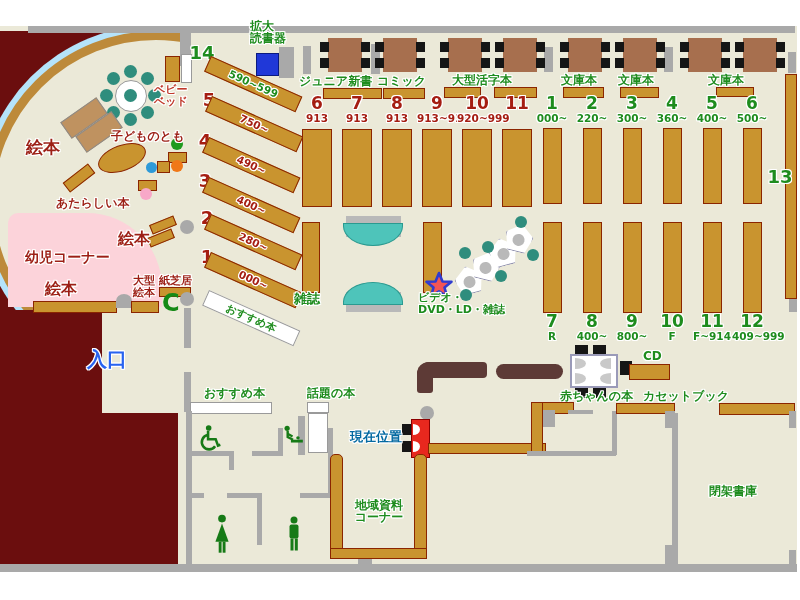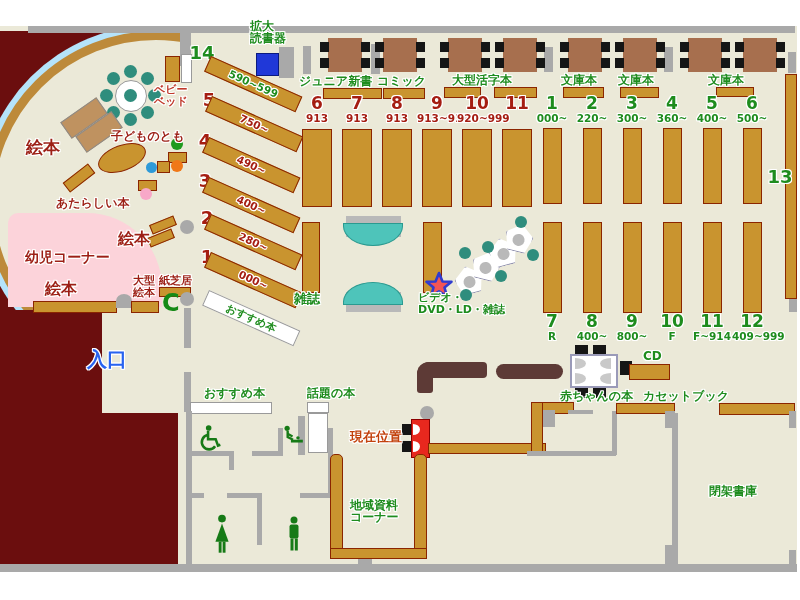--- a/index.html
+++ b/index.html
@@ -324,7 +324,7 @@
   <div class="abs" style="left:411px;top:419px;width:17px;height:37px;background:#e8281e;border:1px solid #8b0000;"></div>
   <div class="abs" style="left:413px;top:424px;width:7px;height:11px;background:#fff;border-radius:0 100% 100% 0 / 0 50% 50% 0;"></div>
   <div class="abs" style="left:413px;top:441px;width:7px;height:11px;background:#fff;border-radius:0 100% 100% 0 / 0 50% 50% 0;"></div>
-  <div class="abs outline" style="left:350px;top:428px;color:#c2410c;font-weight:bold;font-size:13px;">現在位置</div>
+  <div class="abs outline" style="left:350px;top:428px;color:#0369a1;font-weight:bold;font-size:13px;">現在位置</div>
   <div class="shelf" style="left:428px;top:443px;width:118px;height:11px;"></div>
 
   <div class="glabel outline" style="left:204px;top:387px;">おすすめ本</div>

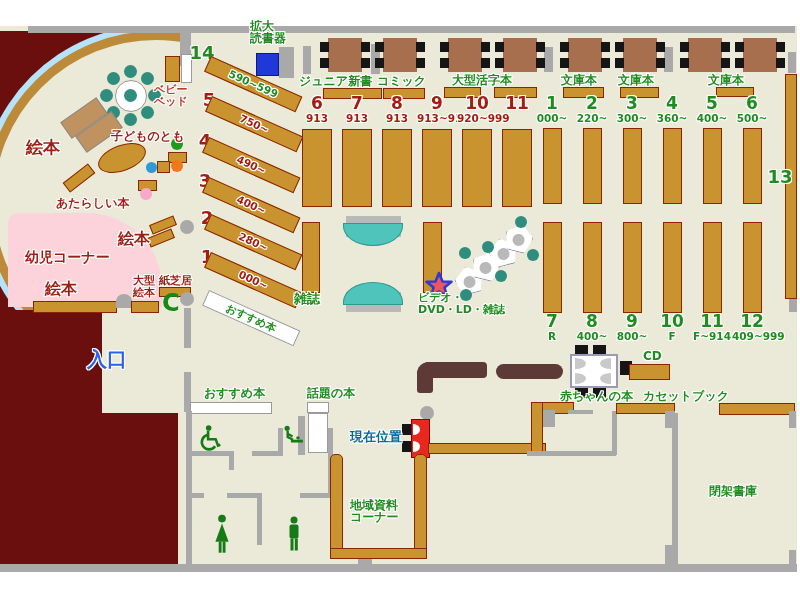--- a/index.html
+++ b/index.html
@@ -374,7 +374,7 @@
   <div class="shelf" style="left:330px;top:454px;width:13px;height:105px;border-radius:5px 5px 0 0;"></div>
   <div class="shelf" style="left:414px;top:454px;width:13px;height:105px;border-radius:5px 5px 0 0;"></div>
   <div class="shelf" style="left:330px;top:548px;width:97px;height:11px;"></div>
-  <div class="glabel outline" style="left:350px;top:499px;width:58px;">
+  <div class="glabel outline" style="left:350px;top:499px;text-align:center;width:58px;">
     <span>地域資料</span><br>
     <span>コーナー</span>
   </div>

